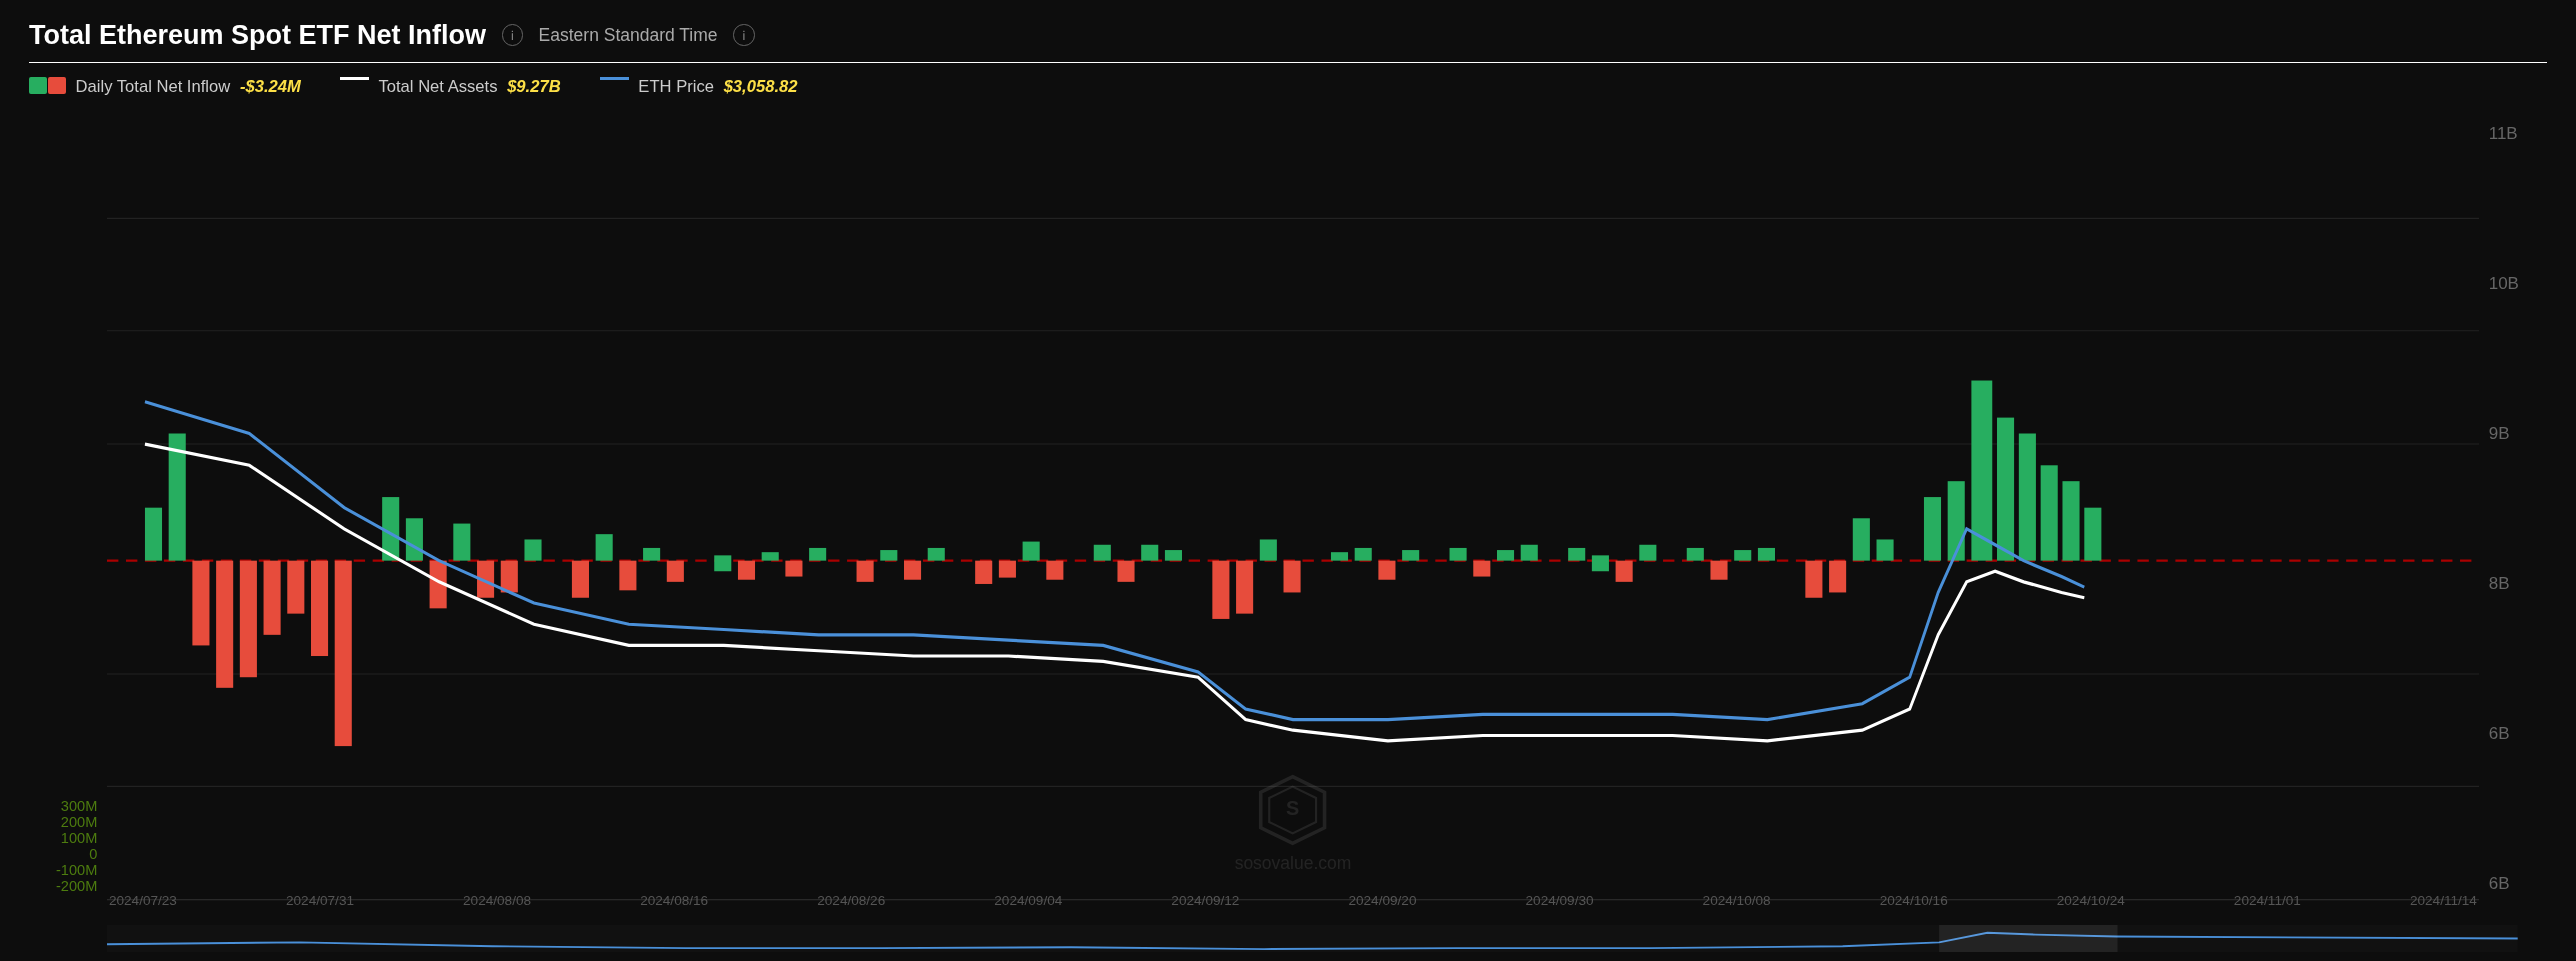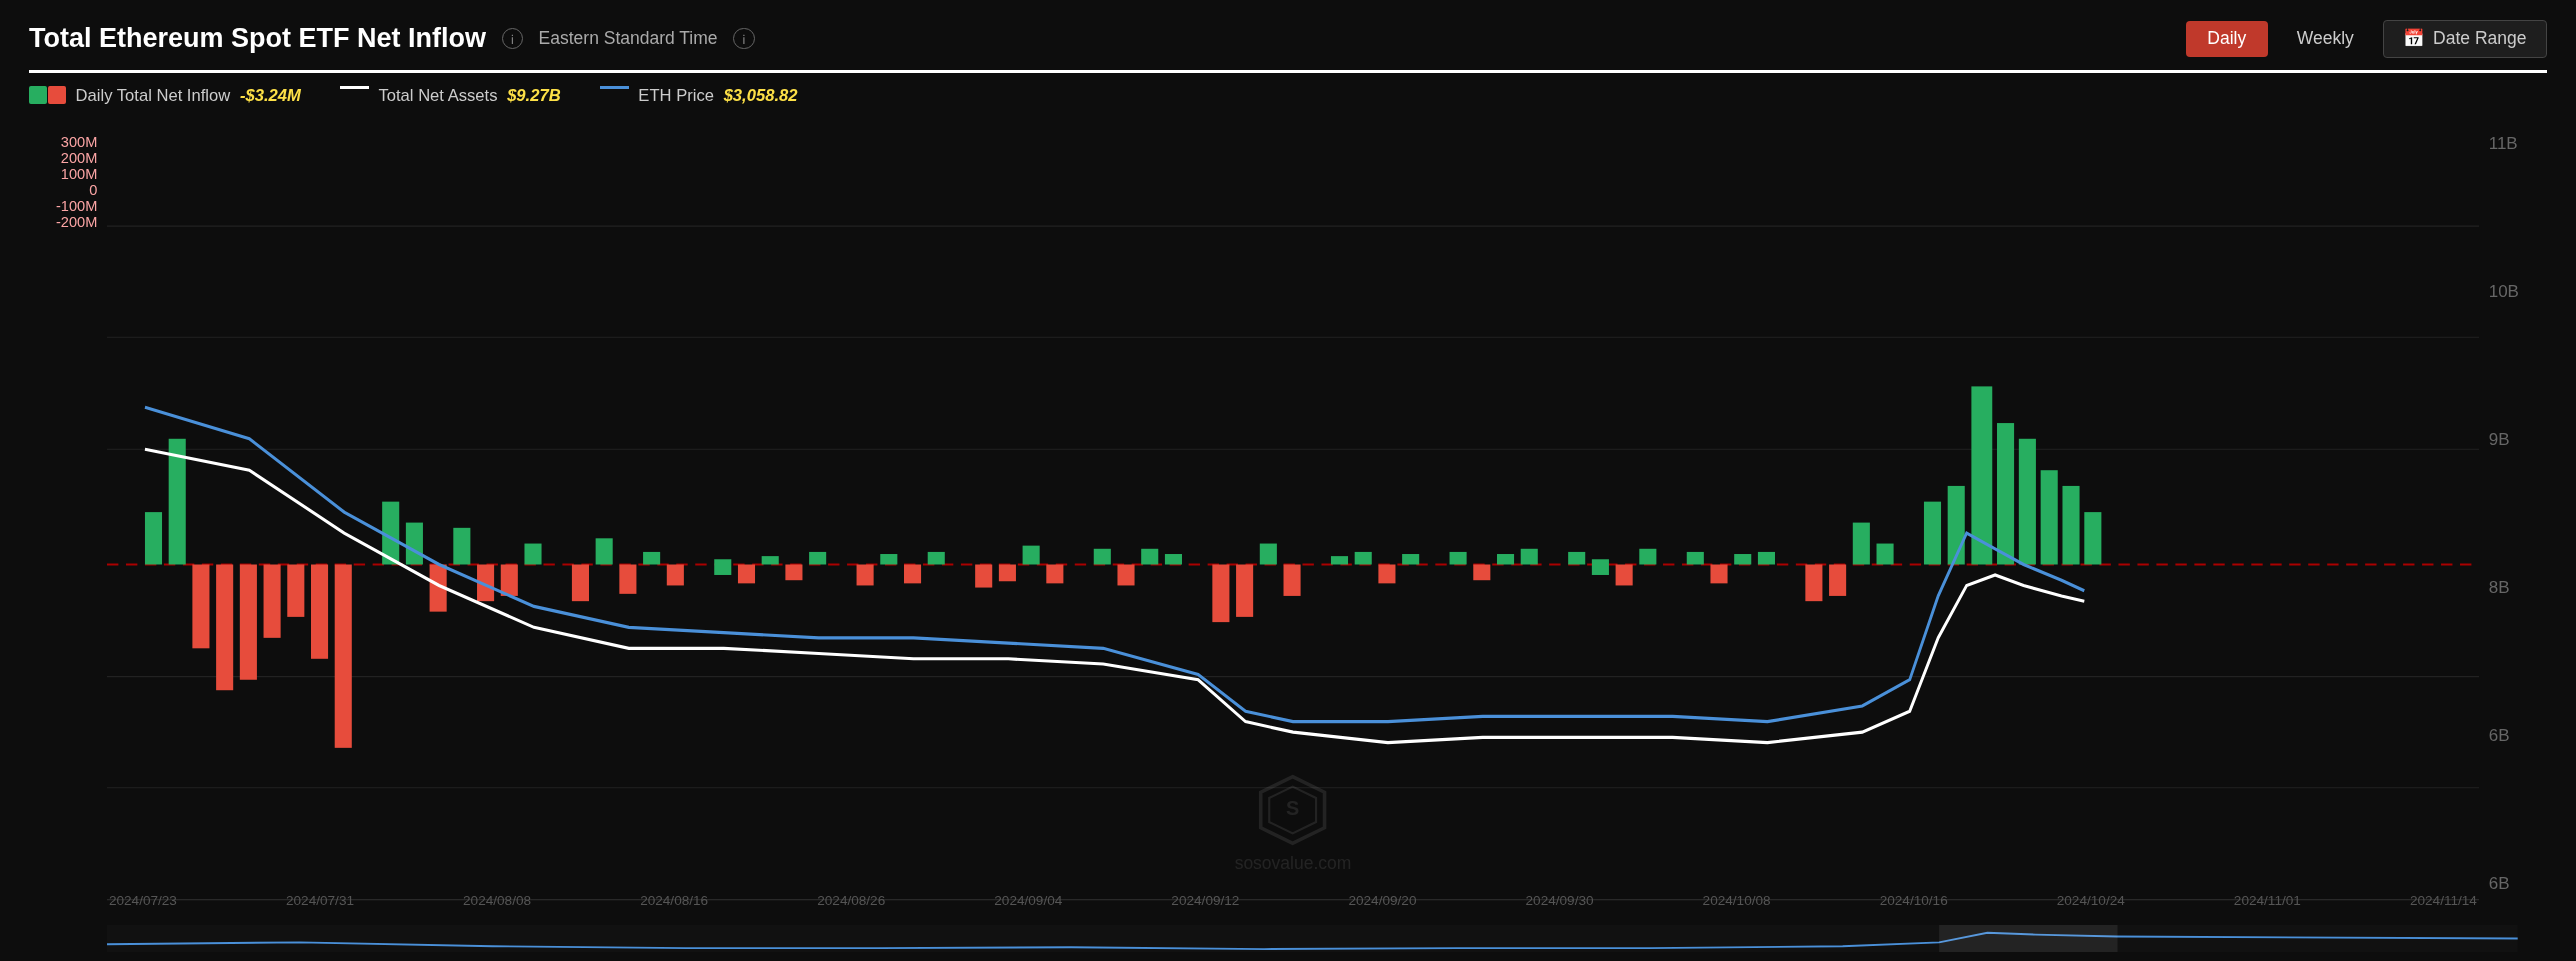--- a/index.html
+++ b/index.html
@@ -23,7 +23,7 @@
       align-items: center;
       justify-content: space-between;
       padding-bottom: 11.7px;
-      border-bottom: 3px solid #ffffff;
+      border-bottom: 1px solid #ffffff;
     }
     .title-section {
       display: flex;

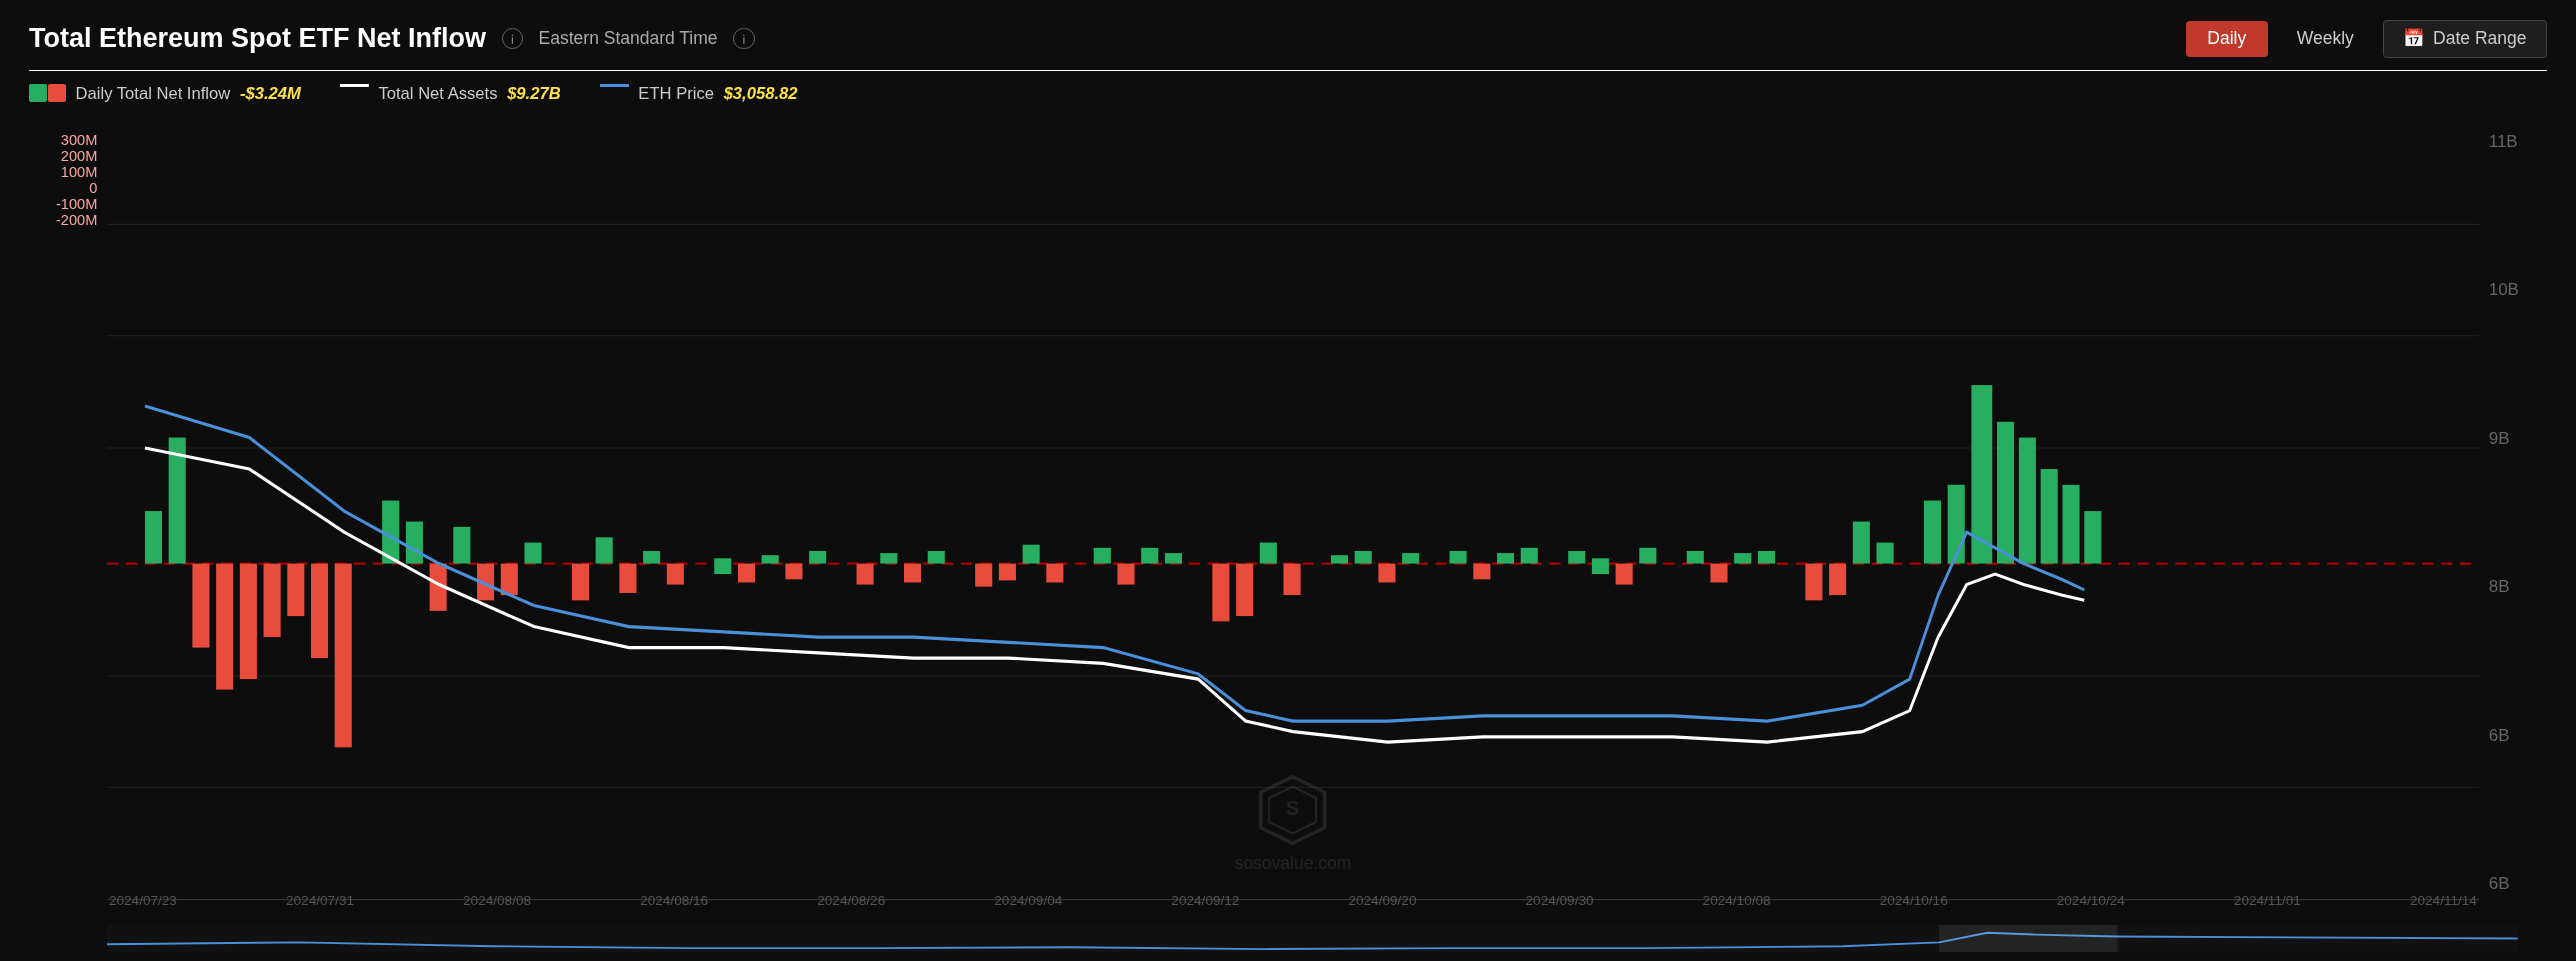--- a/index.html
+++ b/index.html
@@ -228,14 +228,6 @@
       <span class="info-icon">ℹ</span>
       <span class="timezone">Eastern Standard Time</span>
       <span class="info-icon">ℹ</span>
-    </div>
-    <div class="controls-section">
-      <button class="btn-daily">Daily</button>
-      <button class="btn-weekly">Weekly</button>
-      <button class="btn-date-range">
-        <span>📅</span>
-        <span>Date Range</span>
-      </button>
     </div>
   </div>
 

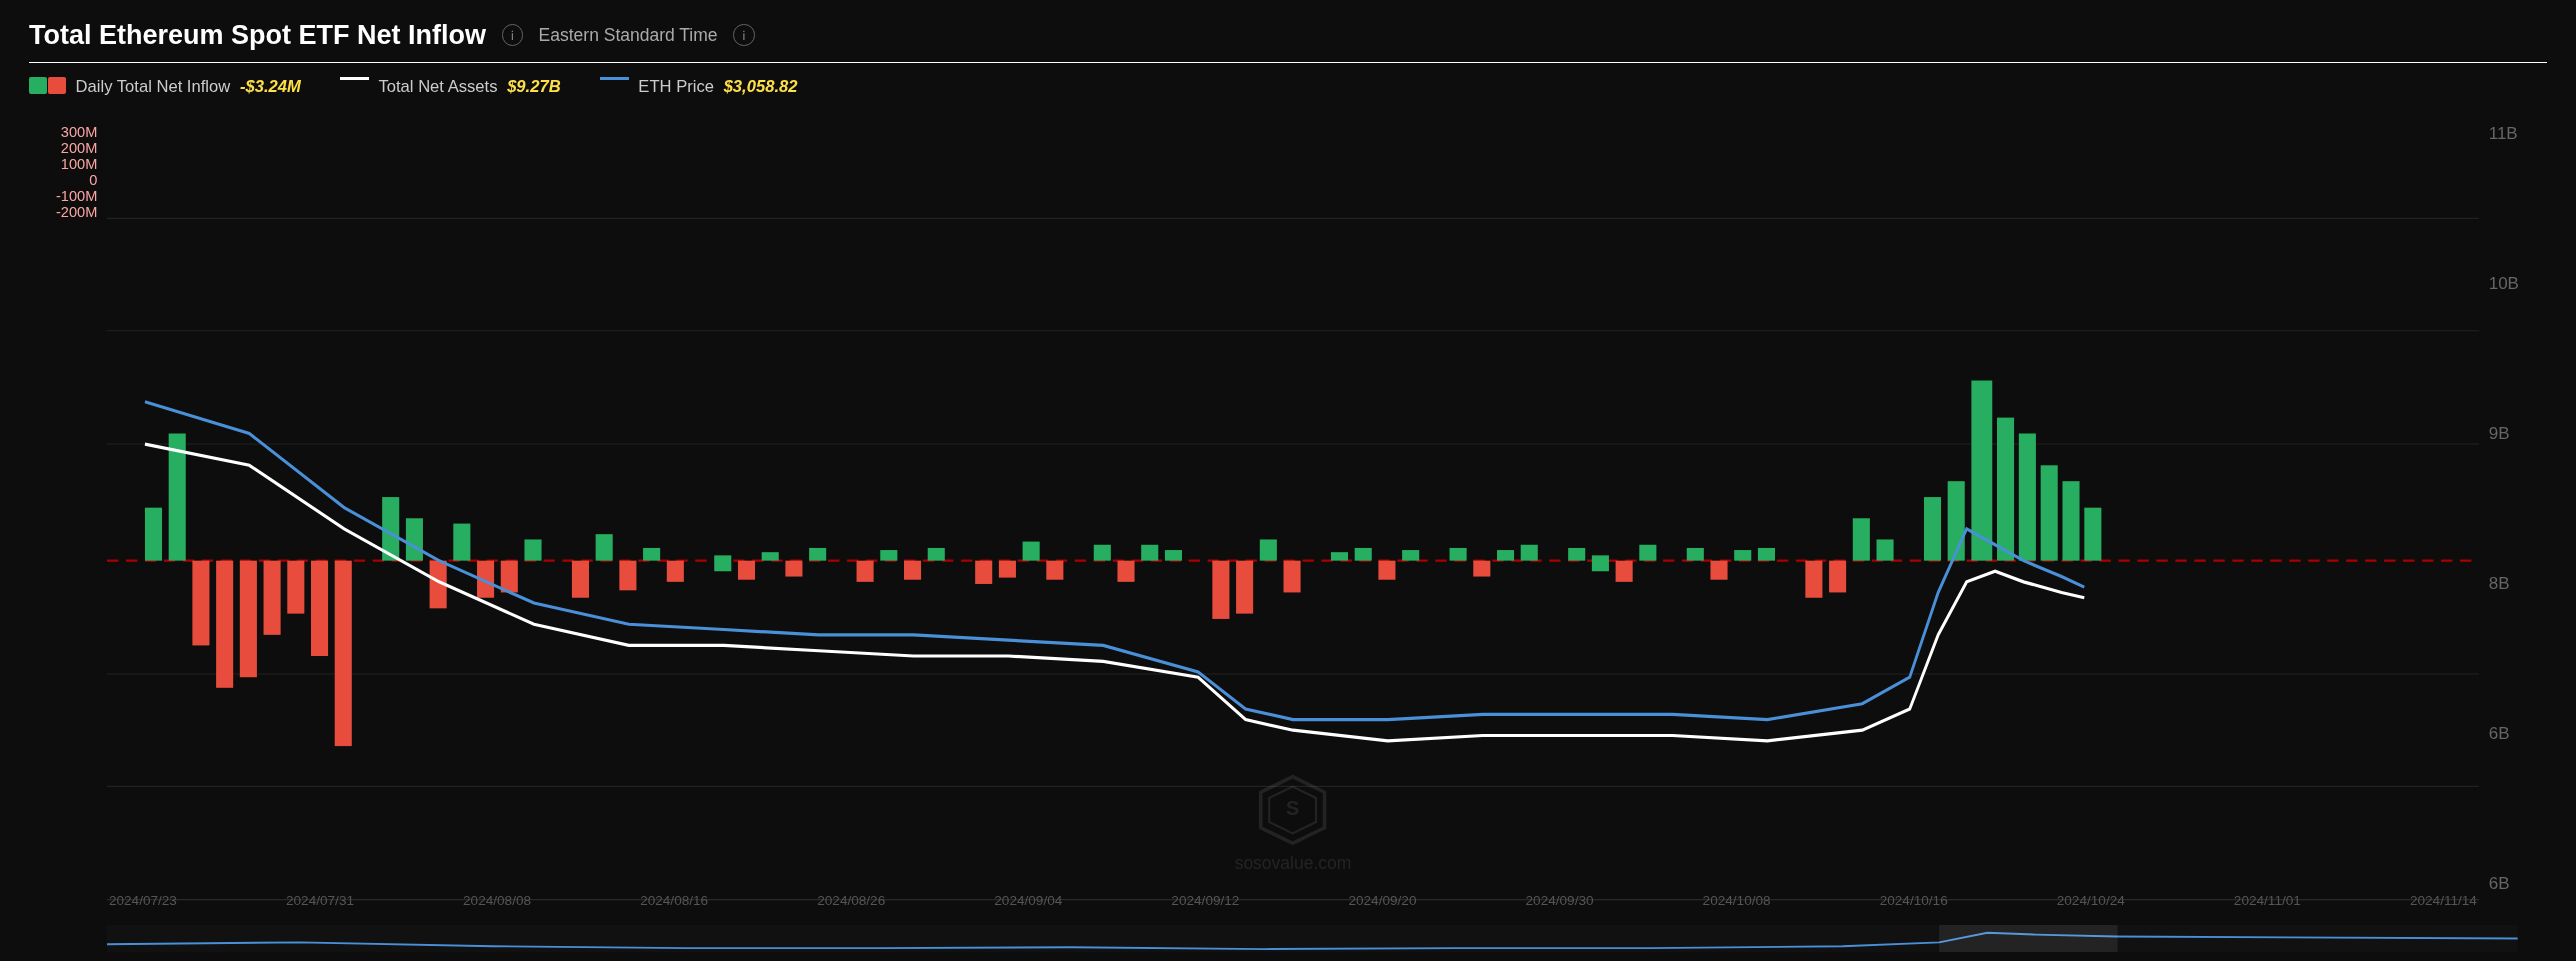--- a/index.html
+++ b/index.html
@@ -138,10 +138,10 @@
       width: 78px;
       display: flex;
       flex-direction: column;
-      justify-content: flex-start;
+      justify-content: flex-end;
       padding: 19.5px 0 58px 0;
       font-size: 14.6px;
-      color: #fca5a5;
+      color: #4d7c0f;
       text-align: right;
       padding-right: 9.7px;
     }

